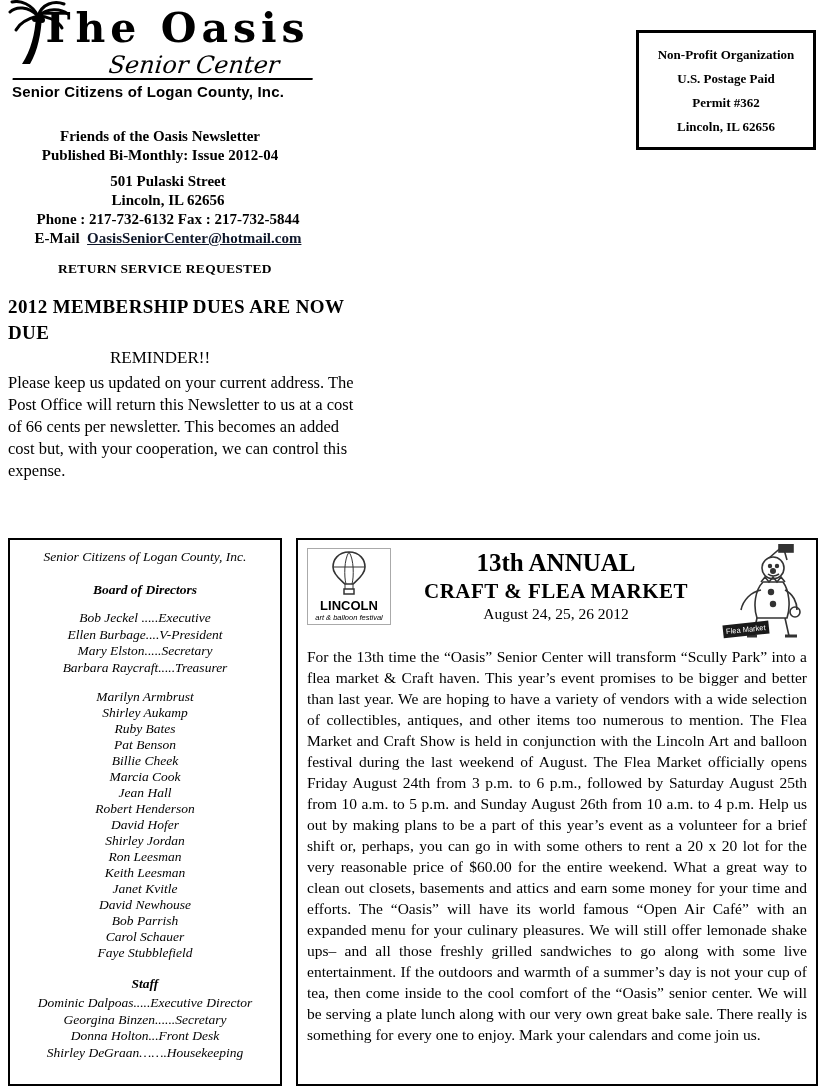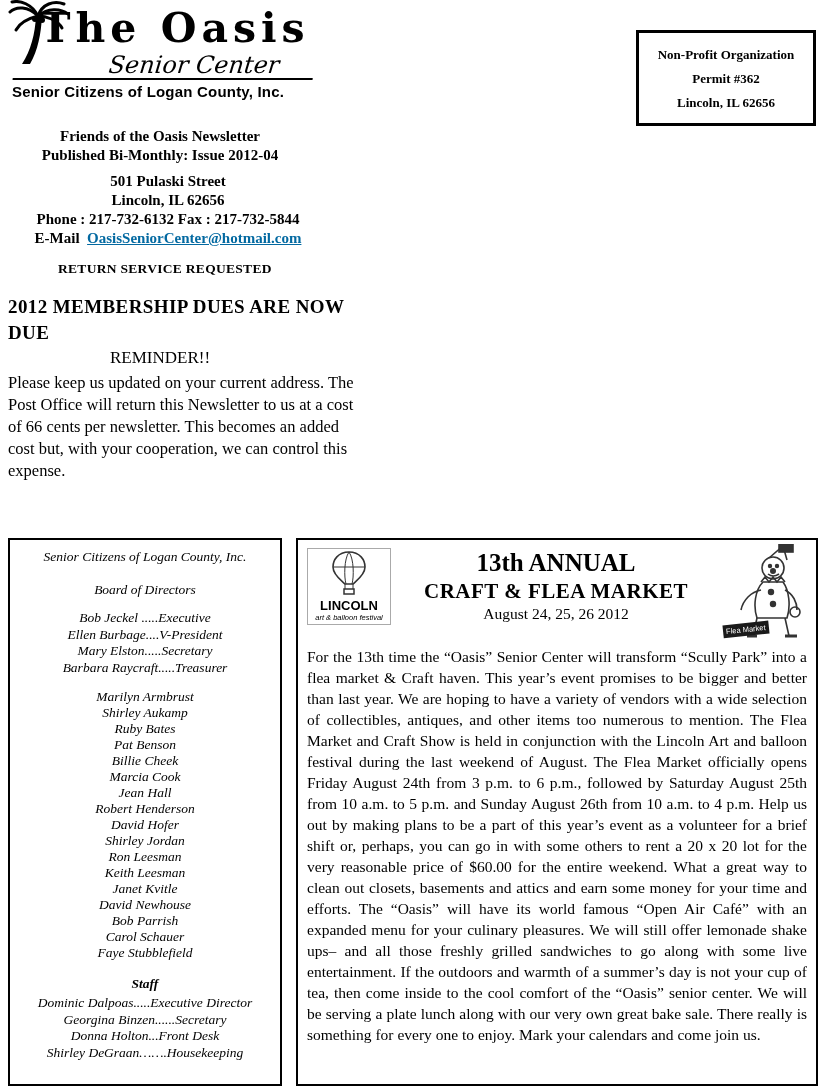--- a/index.html
+++ b/index.html
@@ -158,6 +158,7 @@
 
   <div class="postage">
       <div>Non-Profit Organization</div>
+      <div>U.S. Postage Paid</div>
       <div>Permit #362</div>
       <div>Lincoln, IL  62656</div>
     </div>

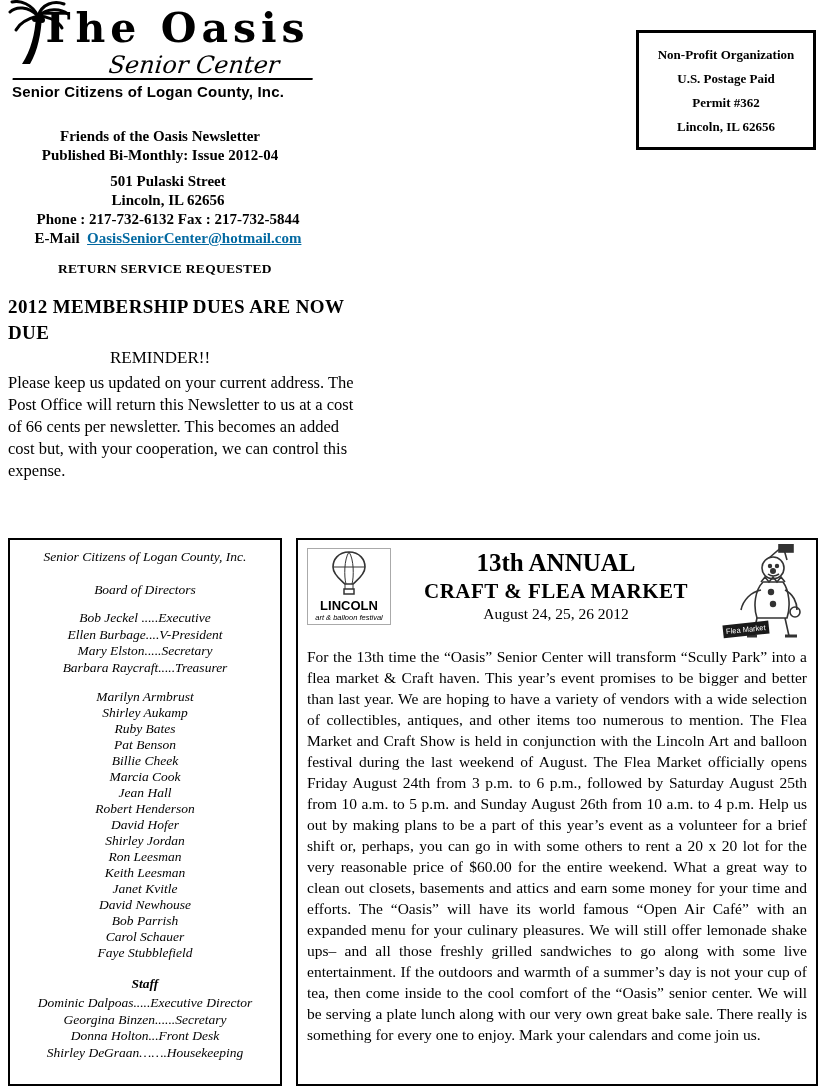--- a/index.html
+++ b/index.html
@@ -63,7 +63,7 @@
 
   .addr { position: absolute; left: 0px; top: 172px; width: 336px; text-align: center; }
   .addr div { font-weight: bold; font-size: 15px; line-height: 19px; }
-  .email-link { text-decoration: underline; color: #0369a1; }
+  .email-link { text-decoration: underline; color: #0f172a; }
 
   .return-note {
     position: absolute; left: 58px; top: 261px;

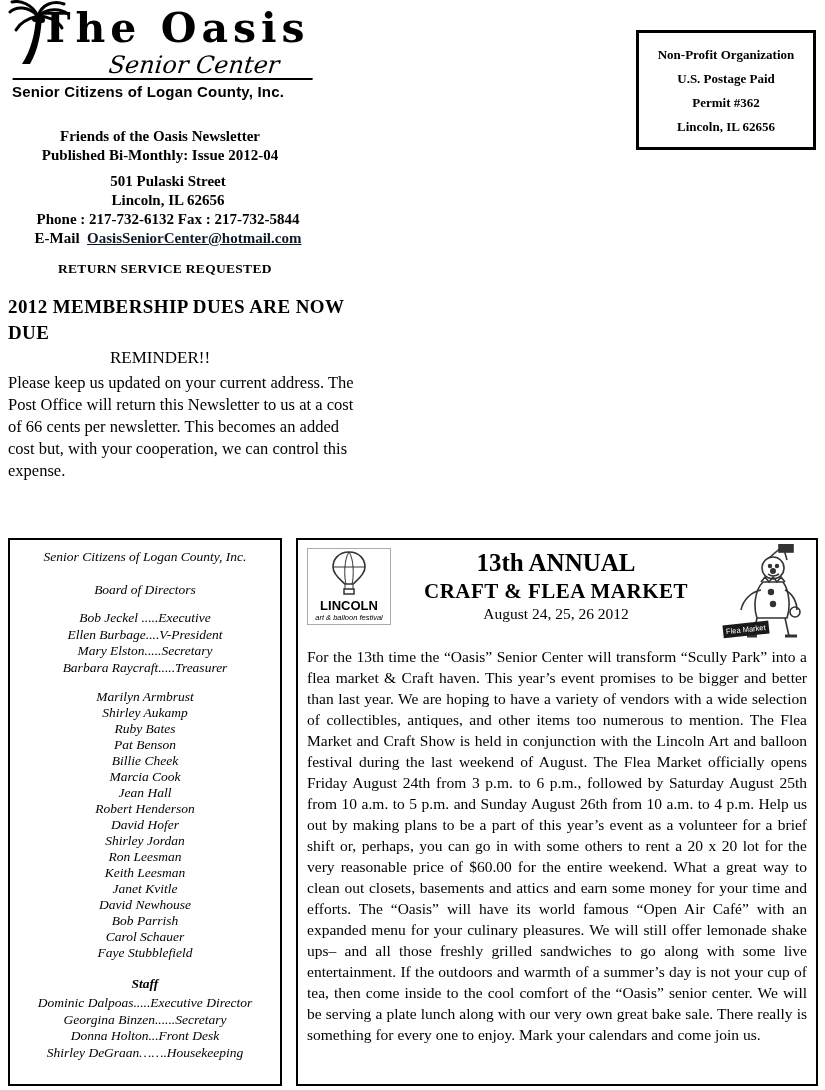--- a/index.html
+++ b/index.html
@@ -89,7 +89,7 @@
     font-style: italic;
   }
   .board-org { font-size: 13.5px; margin-top: 9px; }
-  .board-heading { font-size: 13.5px; font-weight: normal; margin-top: 17px; }
+  .board-heading { font-size: 13.5px; font-weight: bold; margin-top: 17px; }
   .board-officers { margin-top: 12px; }
   .board-officers div { font-size: 13.5px; line-height: 16.5px; }
   .board-members { margin-top: 13px; }

